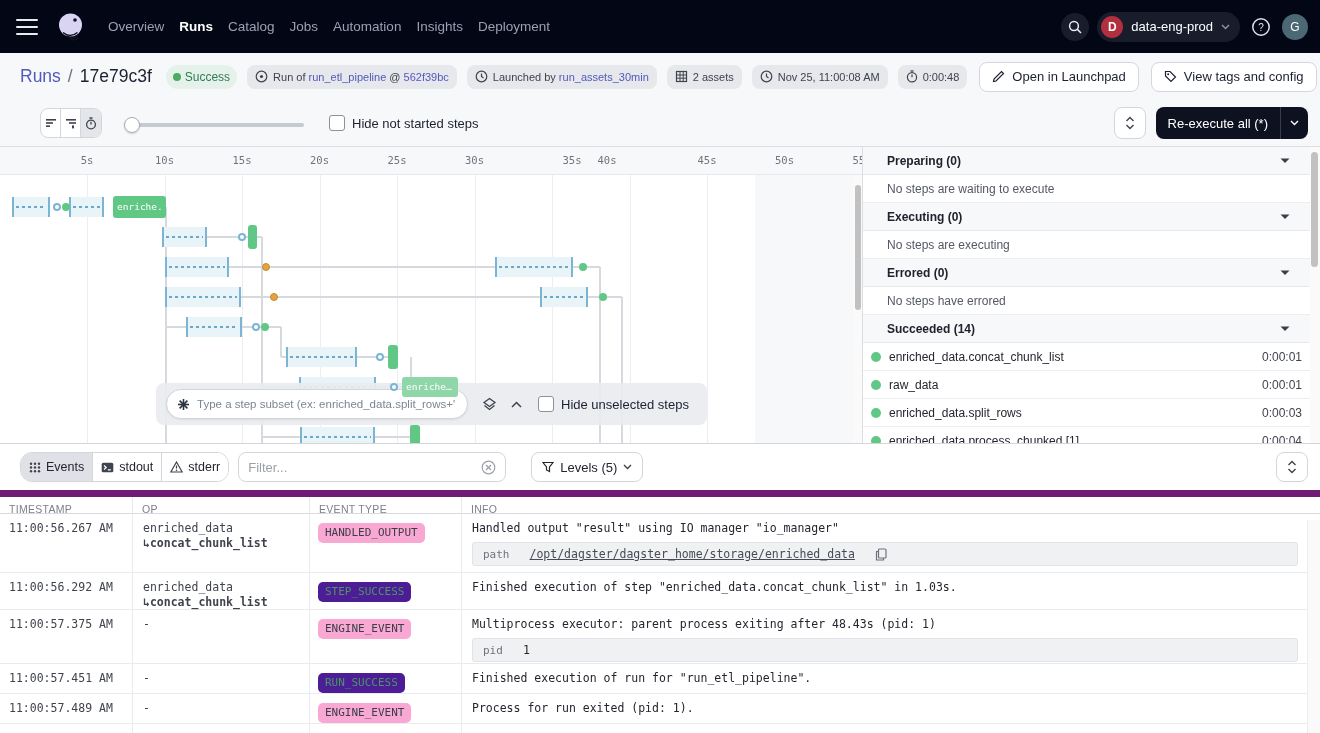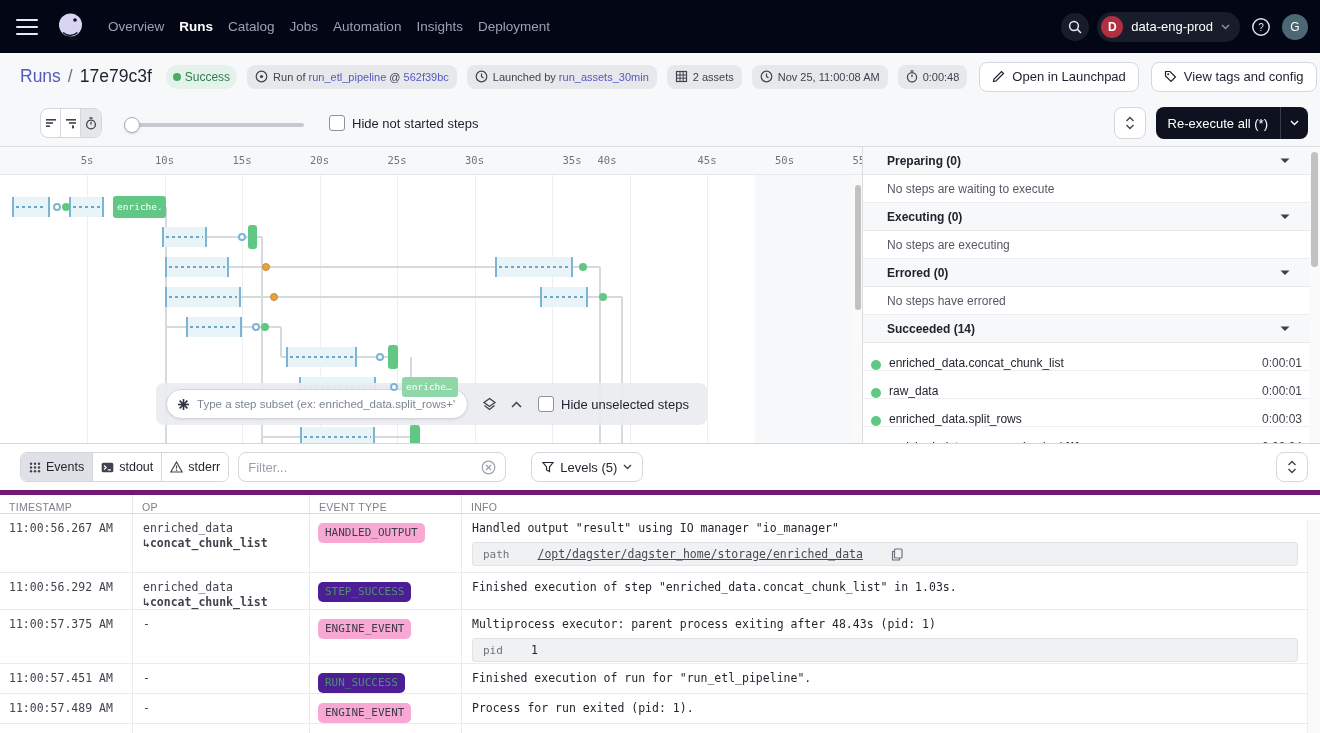--- a/index.html
+++ b/index.html
@@ -80,7 +80,7 @@
 .sec-head { height:28px; background:#f7f8f9; border-bottom:1px solid #e6e8ec; display:flex; align-items:center; padding:0 30px 0 24px; }
 .sec-head b { font-size:12px; color:#20232f; flex:1; }
 .sec-empty { height:28px; border-bottom:1px solid #eceef1; display:flex; align-items:center; padding:0 24px; font-size:12px; color:#545864; }
-.step-row { height:28px; border-bottom:1px solid #eceef1; display:flex; align-items:flex-end; padding:0 18px 0 8px; }
+.step-row { height:28px; border-bottom:1px solid #eceef1; display:flex; align-items:center; padding:0 18px 0 8px; }
 .step-row .sdot { width:10px; height:10px; border-radius:50%; background:#60c785; margin-right:8px; flex:none; }
 .step-row .snm { font-size:12px; color:#23262e; flex:1; }
 .step-row .sdur { font-size:12px; color:#3f434d; }

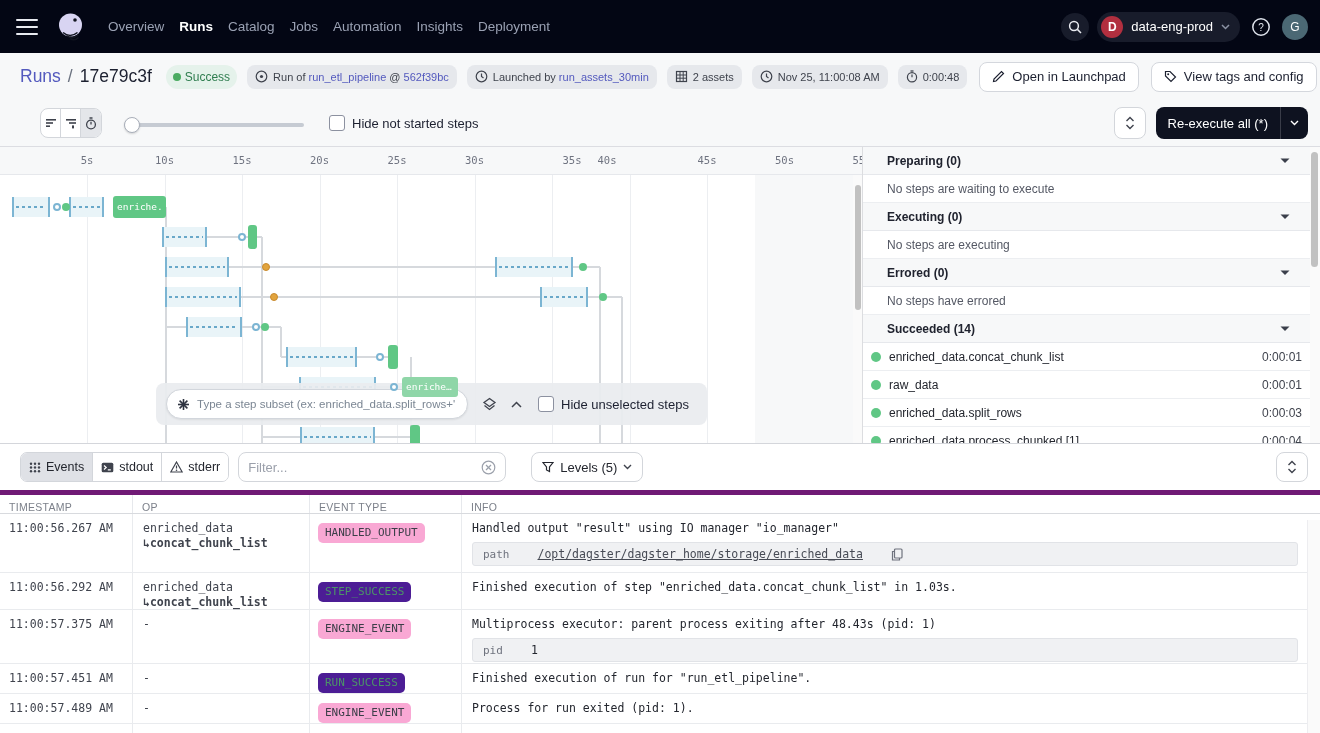--- a/index.html
+++ b/index.html
@@ -89,7 +89,7 @@
 
 
 .events-bar { height:47px; border-top:1px solid #d4d6db; display:flex; align-items:center; padding:0 12px 0 20px; background:#fff; }
-.etabs { display:flex; height:30px; border:1px solid #d3d6db; border-radius:7px; overflow:hidden; }
+.etabs { display:flex; height:30px; border:1px solid #d3d6db; border-radius:12px; overflow:hidden; }
 .etab { display:flex; align-items:center; gap:5px; padding:0 8px; font-size:12.5px; color:#23262e; border-right:1px solid #d3d6db; background:#fff; }
 .etab:last-child { border-right:none; }
 .etab.sel { background:#dfe1e6; }

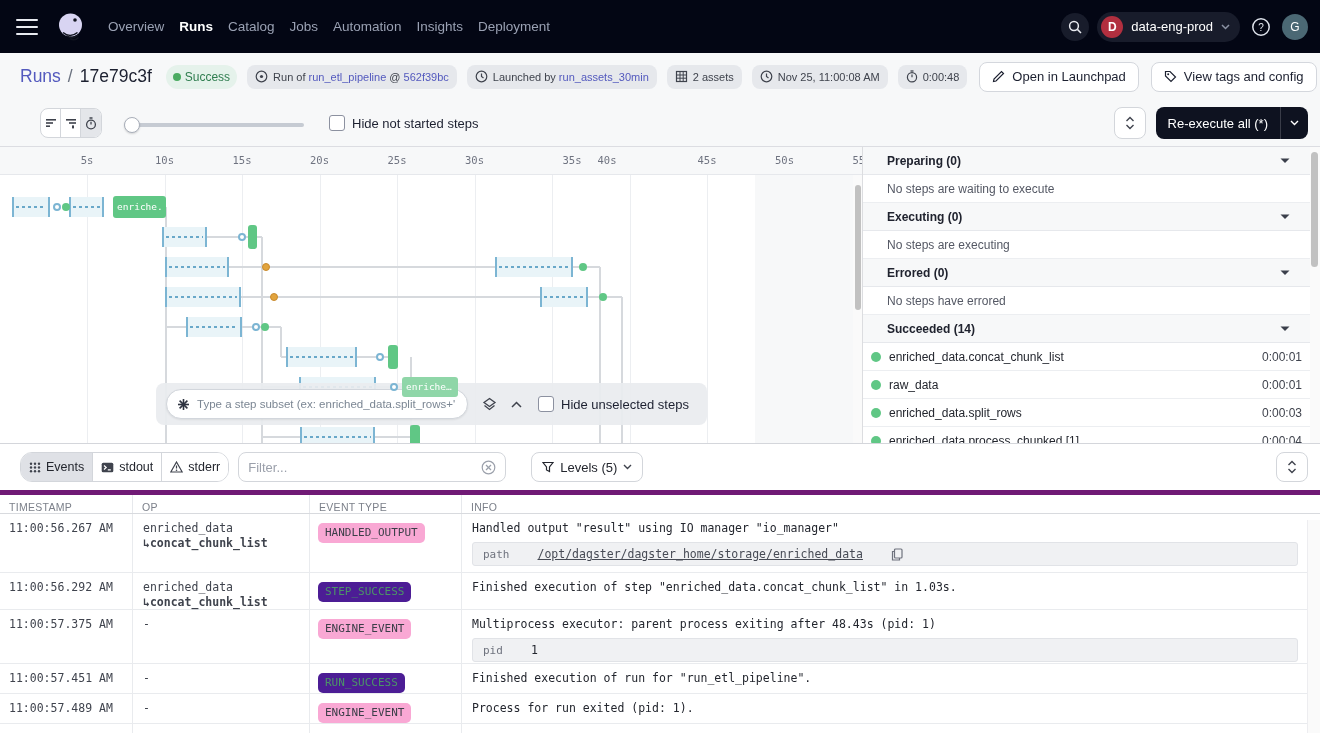--- a/index.html
+++ b/index.html
@@ -100,7 +100,7 @@
 
 
 .logtable { font-family:"DejaVu Sans Mono",monospace; }
-.lt-head { display:grid; grid-template-columns:133px 177px 152px 1fr; height:24px; border-top:5px solid #701a75; border-bottom:1px solid #d8dade; font-family:"Liberation Sans",sans-serif; font-size:10.5px; color:#7c808a; letter-spacing:.3px; }
+.lt-head { display:grid; grid-template-columns:133px 177px 152px 1fr; height:24px; border-top:7px solid #701a75; border-bottom:1px solid #d8dade; font-family:"Liberation Sans",sans-serif; font-size:10.5px; color:#7c808a; letter-spacing:.3px; }
 .lt-head div { padding:6px 0 0 9px; border-right:1px solid #e6e8ec; }
 .lt-head div:last-child { border-right:none; }
 .lt-row { display:grid; grid-template-columns:133px 177px 152px 1fr; border-bottom:1px solid #e9ebee; }

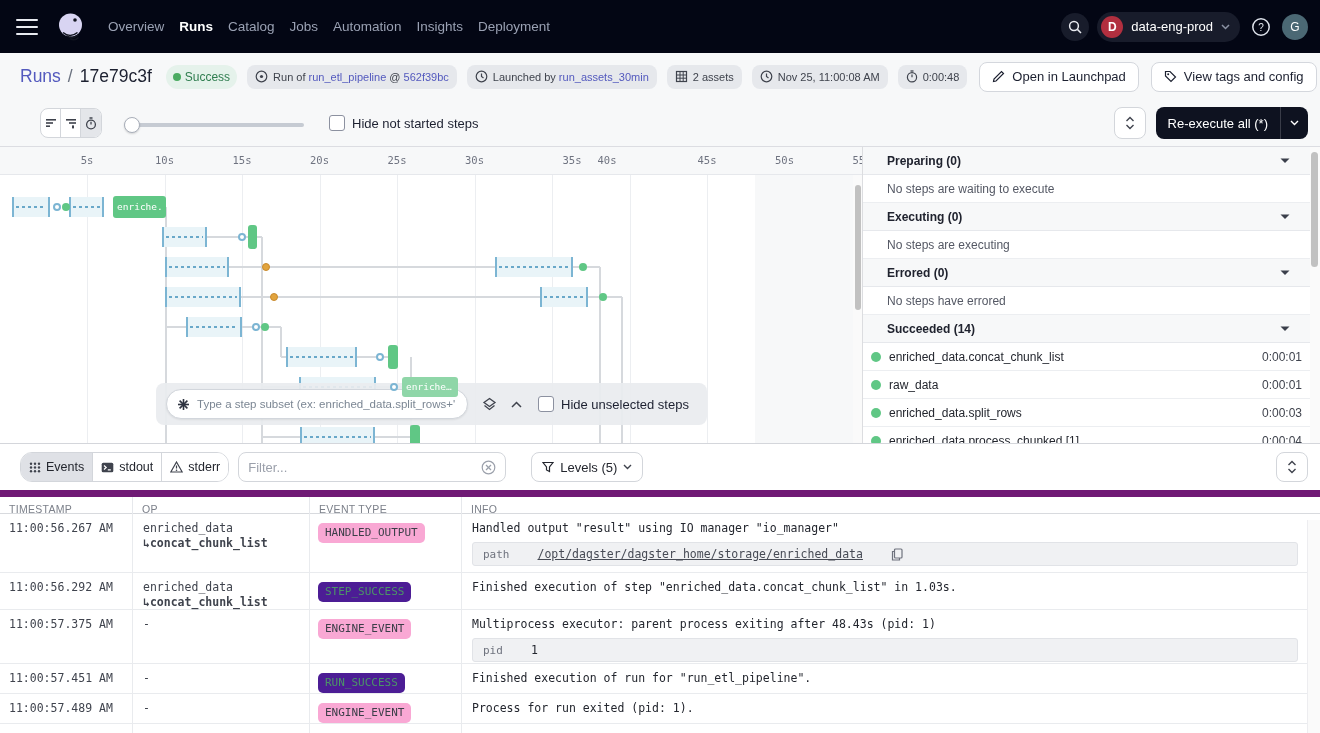--- a/index.html
+++ b/index.html
@@ -114,7 +114,7 @@
 .ev-pill.gray { background:#f9a8d4; color:#3b3e48; }
 .ev-pill.green { background:#4c1d95; color:#4c9567; }
 .lt-info { padding-left:10px; padding-bottom:6px; font-size:11.5px; color:#23262e; }
-.meta-box { margin-top:7px; margin-right:22px; height:24px; background:#f0f1f3; border:1px solid #e1e3e7; border-radius:3px; display:flex; align-items:center; gap:28px; padding:0 10px; }
+.meta-box { margin-top:7px; margin-right:22px; height:24px; background:#f0f1f3; border:1px solid #e1e3e7; border-radius:3px; display:flex; align-items:center; gap:20px; padding:0 10px; }
 .meta-key { font-size:11px; color:#6f737e; }
 .meta-link { font-size:11.5px; color:#474b55; text-decoration:underline; }
 .meta-val { font-size:11.5px; color:#23262e; }

